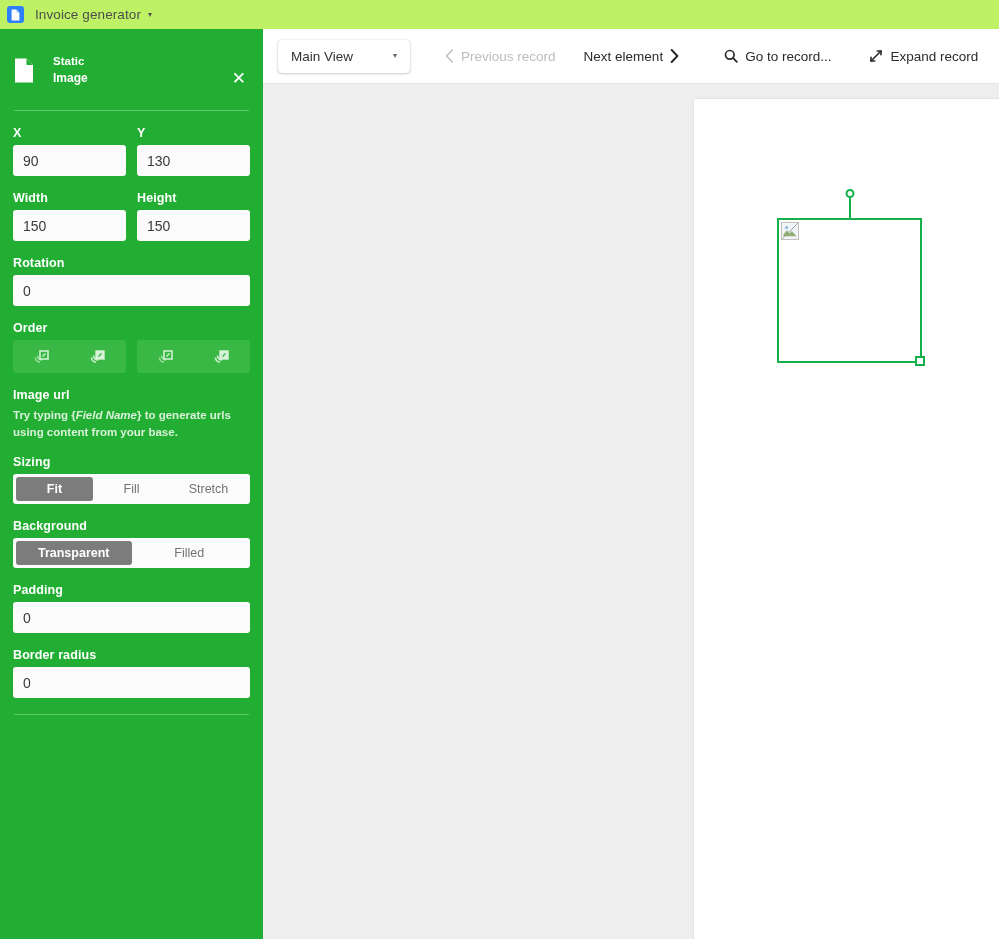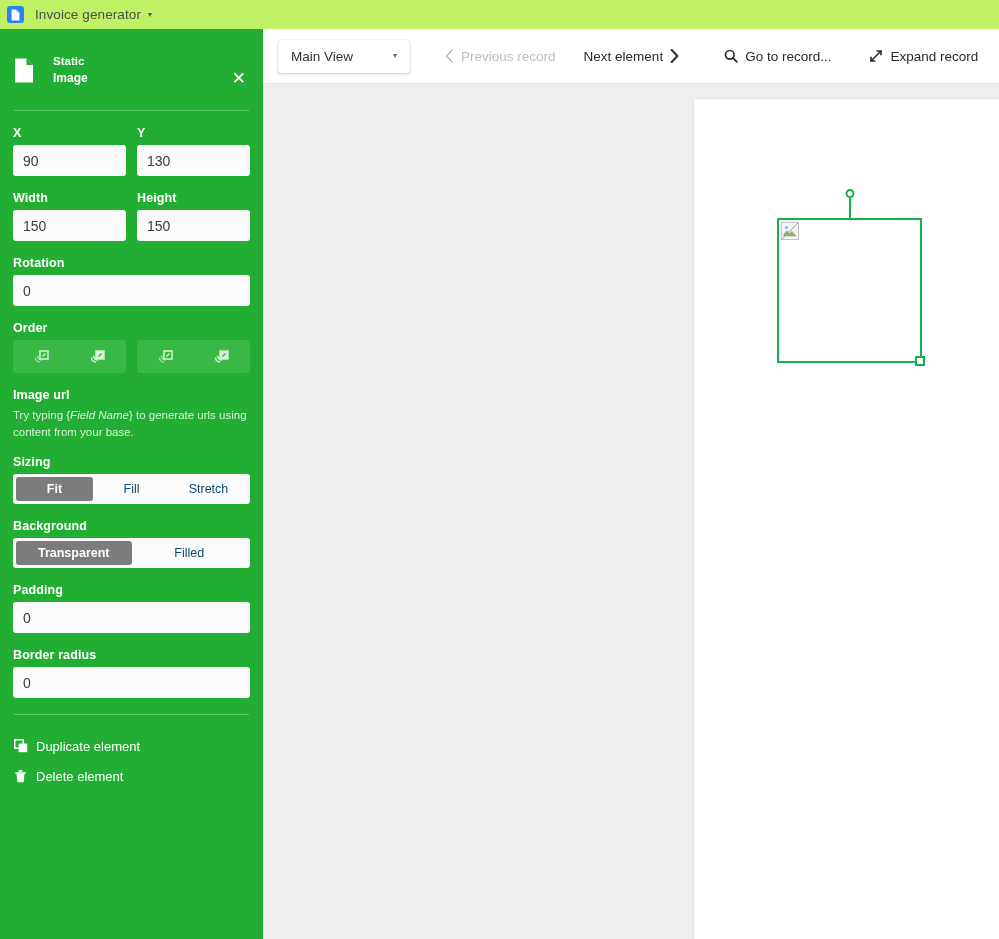--- a/index.html
+++ b/index.html
@@ -120,6 +120,7 @@
     line-height: 1.45;
     margin-top: 2px;
     margin-bottom: 1px;
+    font-weight: bold;
   }
   .helper-text i { font-style: italic; }
 

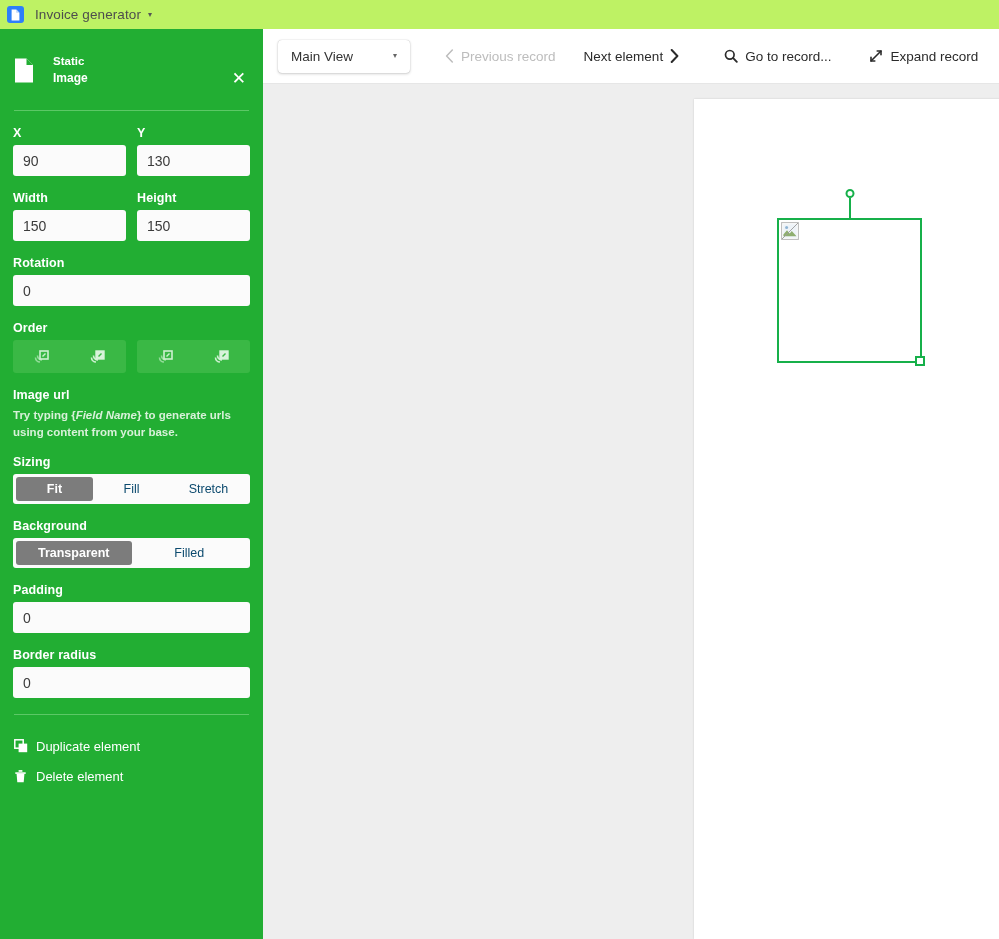--- a/index.html
+++ b/index.html
@@ -139,7 +139,7 @@
     flex: 1;
     display: flex; align-items: center; justify-content: center;
     font-size: 12.5px;
-    color: #0c4a6e;
+    color: #737373;
     border-radius: 3px;
     cursor: pointer;
     height: 100%;

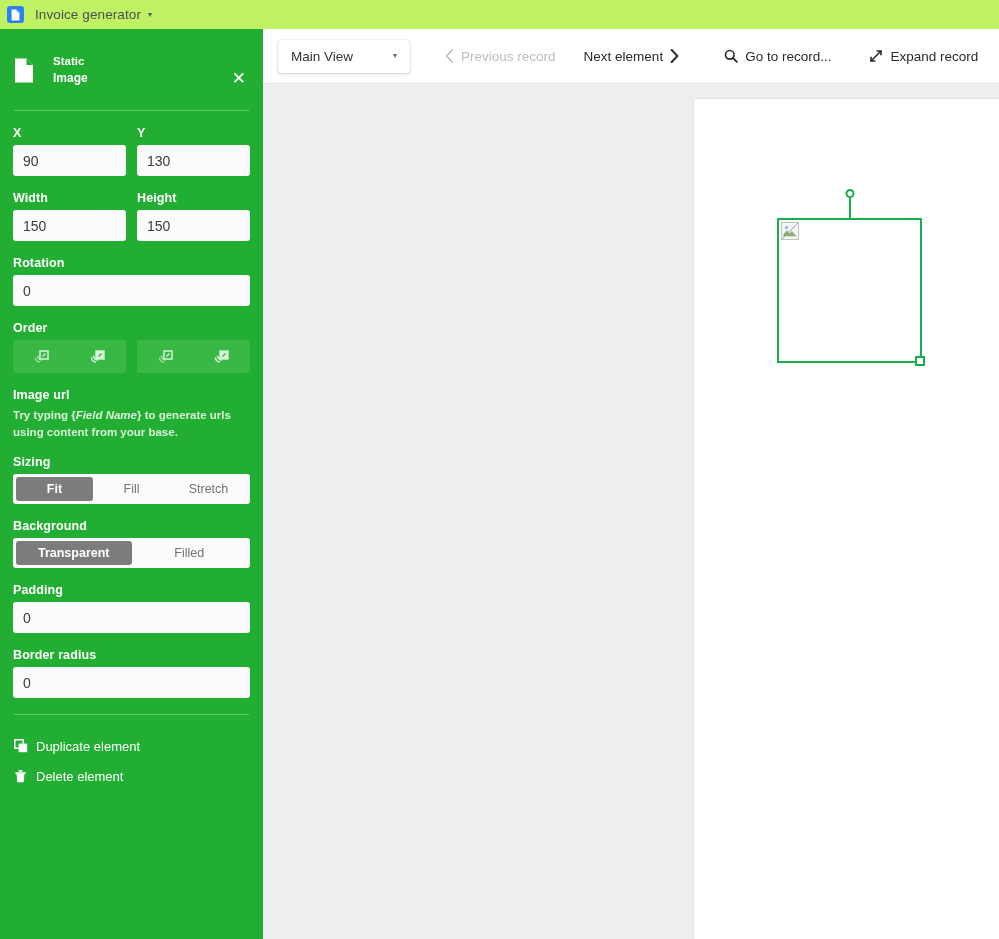--- a/index.html
+++ b/index.html
@@ -386,27 +386,6 @@
 
   <div class="panel-divider" style="margin-top:16px;"></div>
 
-  <div id="panel-actions">
-    <div class="action-link">
-      <span class="act-icon">
-        <svg width="14" height="14" viewBox="0 0 14 14">
-          <rect x="0.8" y="0.8" width="8.4" height="8.4" fill="none" stroke="#ffffff" stroke-width="1.5"></rect>
-          <rect x="4.6" y="4.6" width="8.6" height="8.6" fill="#ffffff"></rect>
-        </svg>
-      </span>
-      <span>Duplicate element</span>
-    </div>
-    <div class="action-link">
-      <span class="act-icon">
-        <svg width="13" height="14" viewBox="0 0 13 14">
-          <rect x="1.3" y="3.3" width="10.4" height="1.6" fill="#ffffff"></rect>
-          <rect x="4.6" y="1.1" width="3.8" height="1.7" fill="#ffffff"></rect>
-          <path d="M2.6 5.1h7.8l-.7 8.1H3.3z" fill="#ffffff"></path>
-        </svg>
-      </span>
-      <span>Delete element</span>
-    </div>
-  </div>
 </div>
 
 <div id="main">

